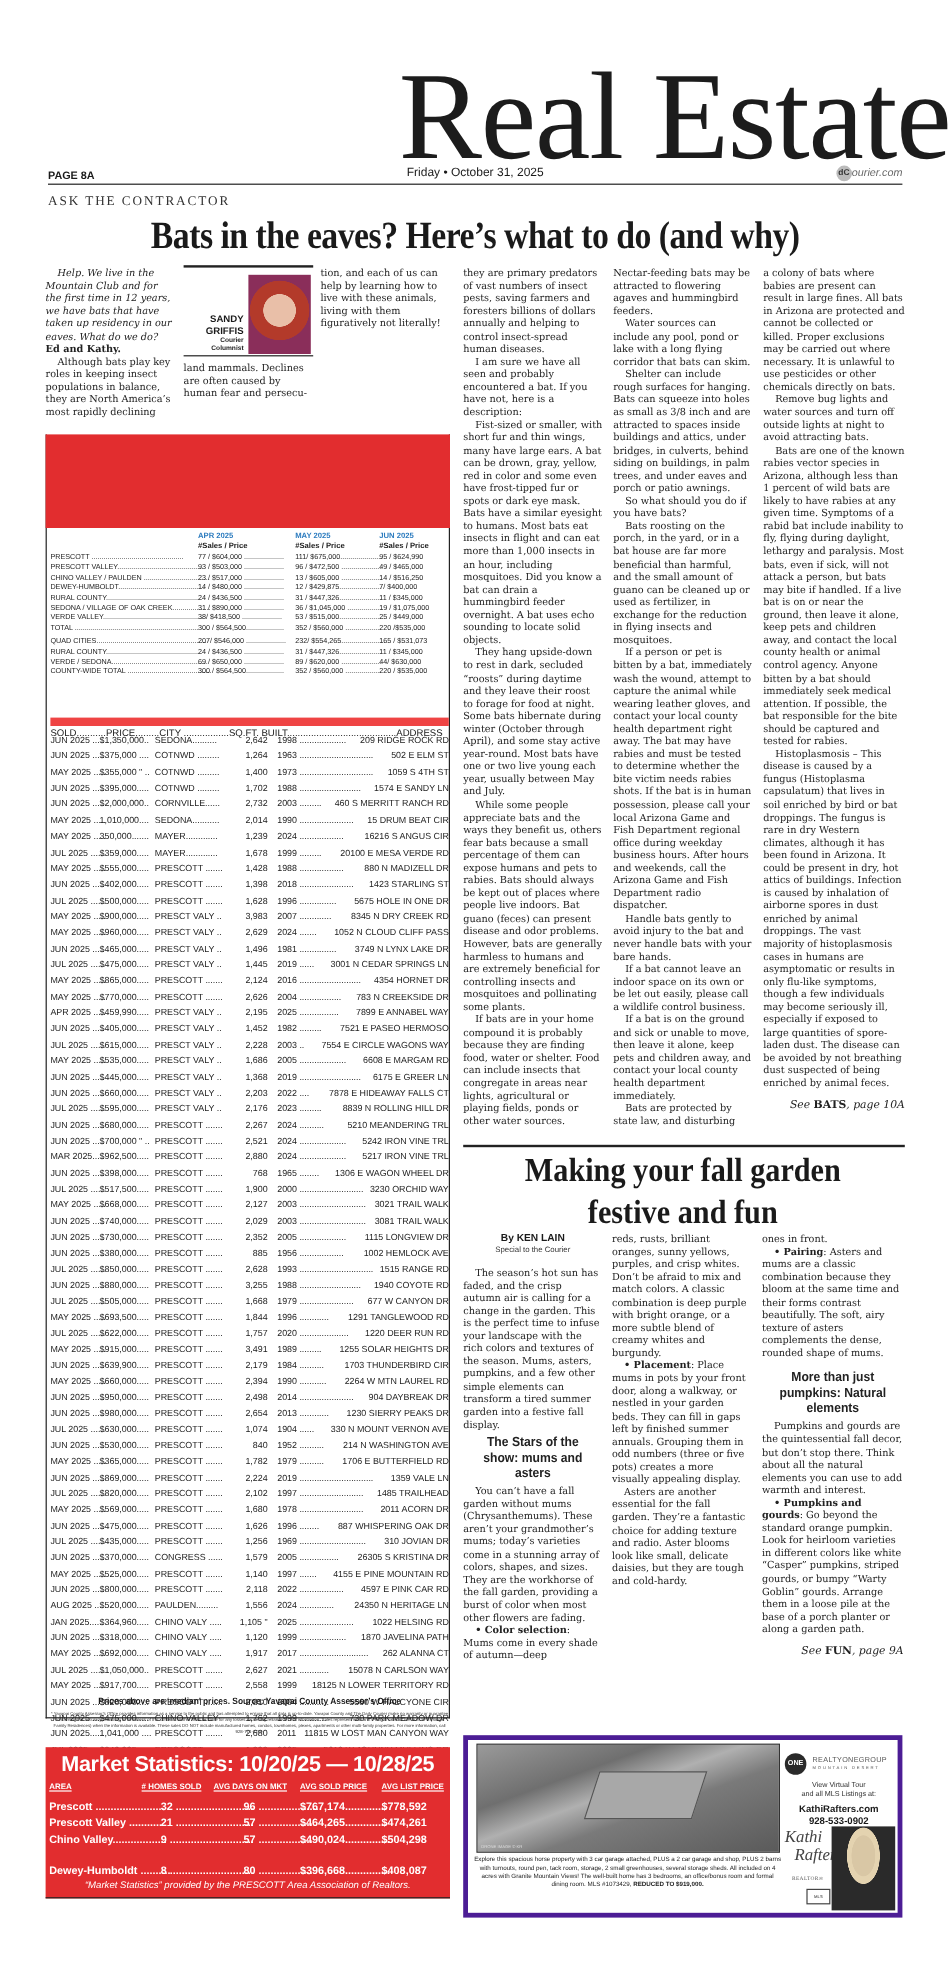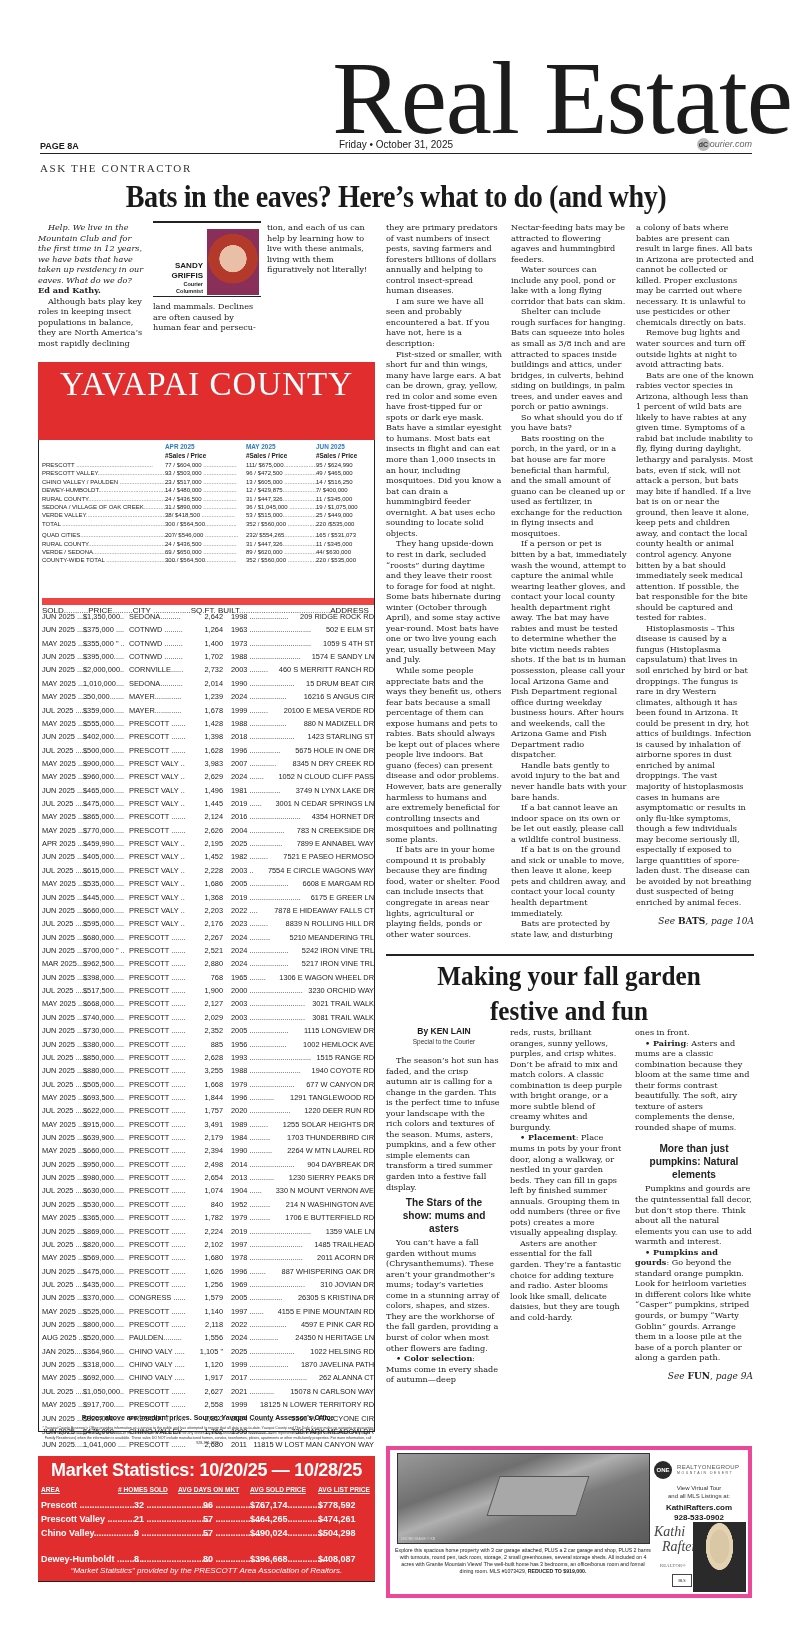--- a/index.html
+++ b/index.html
@@ -159,7 +159,6 @@
 
 <div class="sales-box"></div>
 <div class="sales-banner">
-  <div class="l1">YAVAPAI COUNTY</div>
 </div>
 
 <div class="summary">

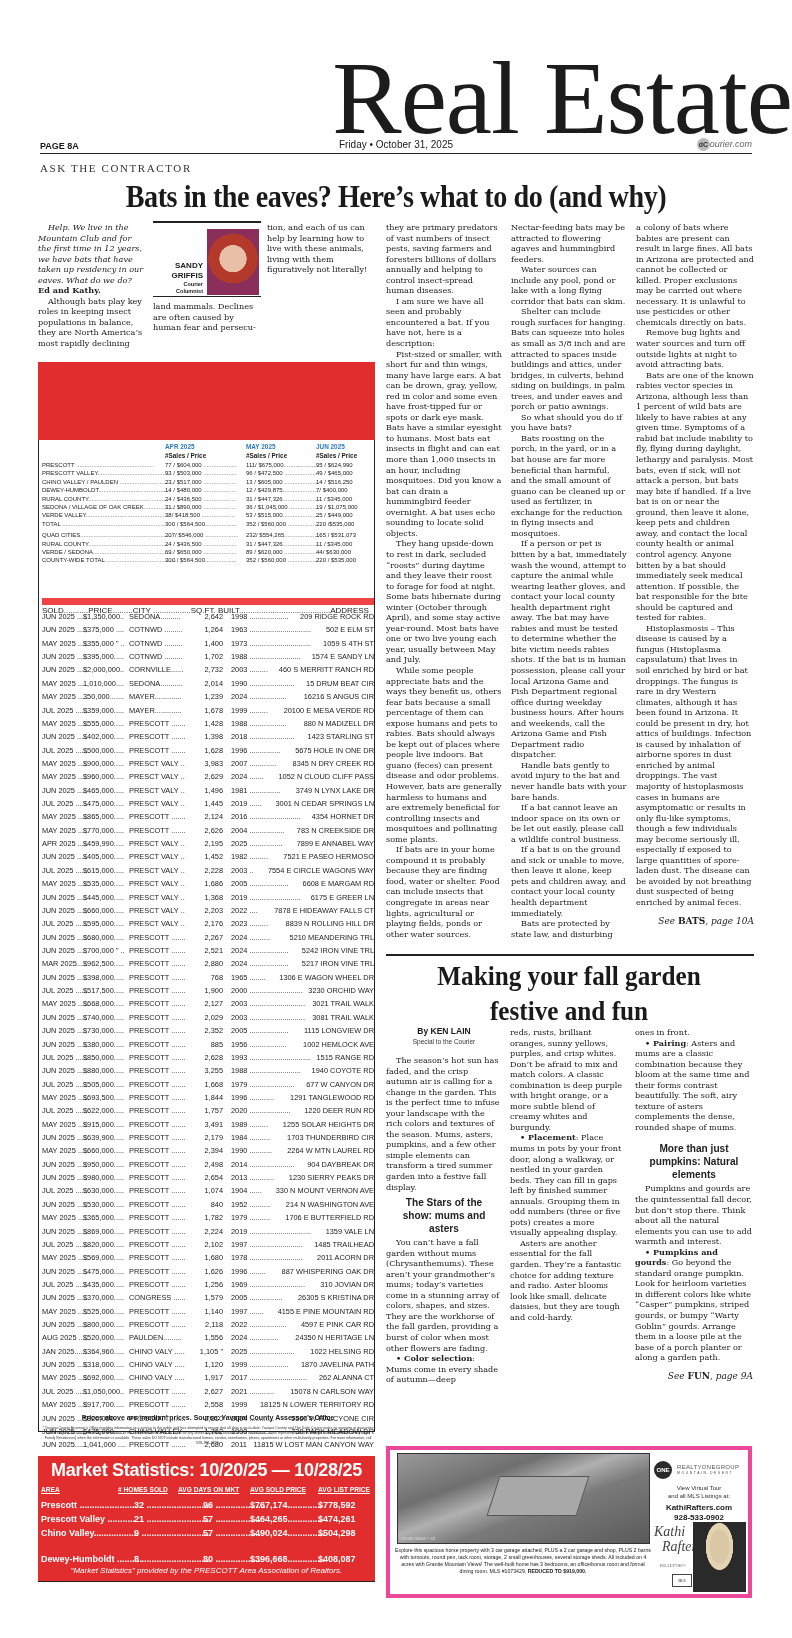--- a/index.html
+++ b/index.html
@@ -74,7 +74,7 @@
   .subhead { font-family: "Liberation Sans", sans-serif; font-weight: bold; font-size: 11px; line-height: 13px; text-align: center; text-indent: 0 !important; padding: 4px 0 2px; transform: scaleX(0.92); }
   .seefun { text-align: right; font-style: italic; font-size: 9px; text-indent: 0 !important; padding-top: 8px; }
 
-  .ad { position: absolute; left: 386px; top: 1446px; width: 366px; height: 152px; background: #ec4899; }
+  .ad { position: absolute; left: 386px; top: 1446px; width: 366px; height: 152px; background: #4c1d95; }
   .ad-inner { position: absolute; left: 4px; top: 4px; width: 358px; height: 144px; background: #fff; }
   .ad-photo { position: absolute; left: 7px; top: 3px; width: 253px; height: 91px; border: 1px solid #333;
     background: linear-gradient(160deg, #9a9a9a 0%, #6f6f6f 30%, #b0b0b0 45%, #7a7a7a 60%, #5a5a5a 100%); }

